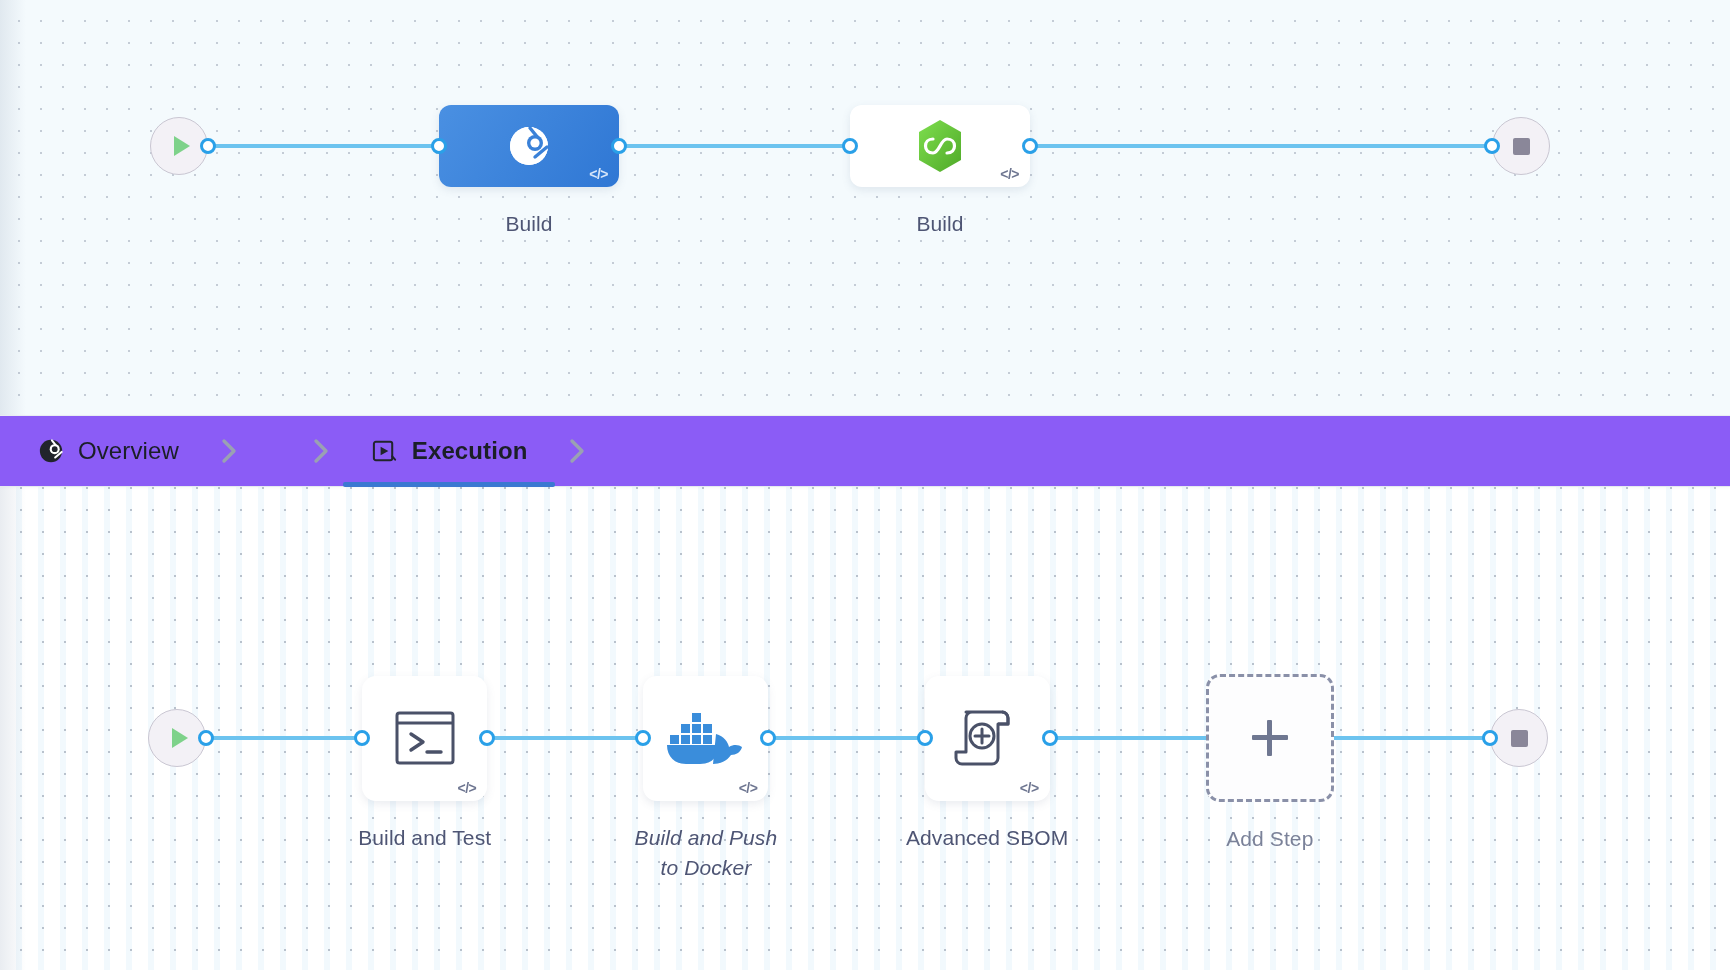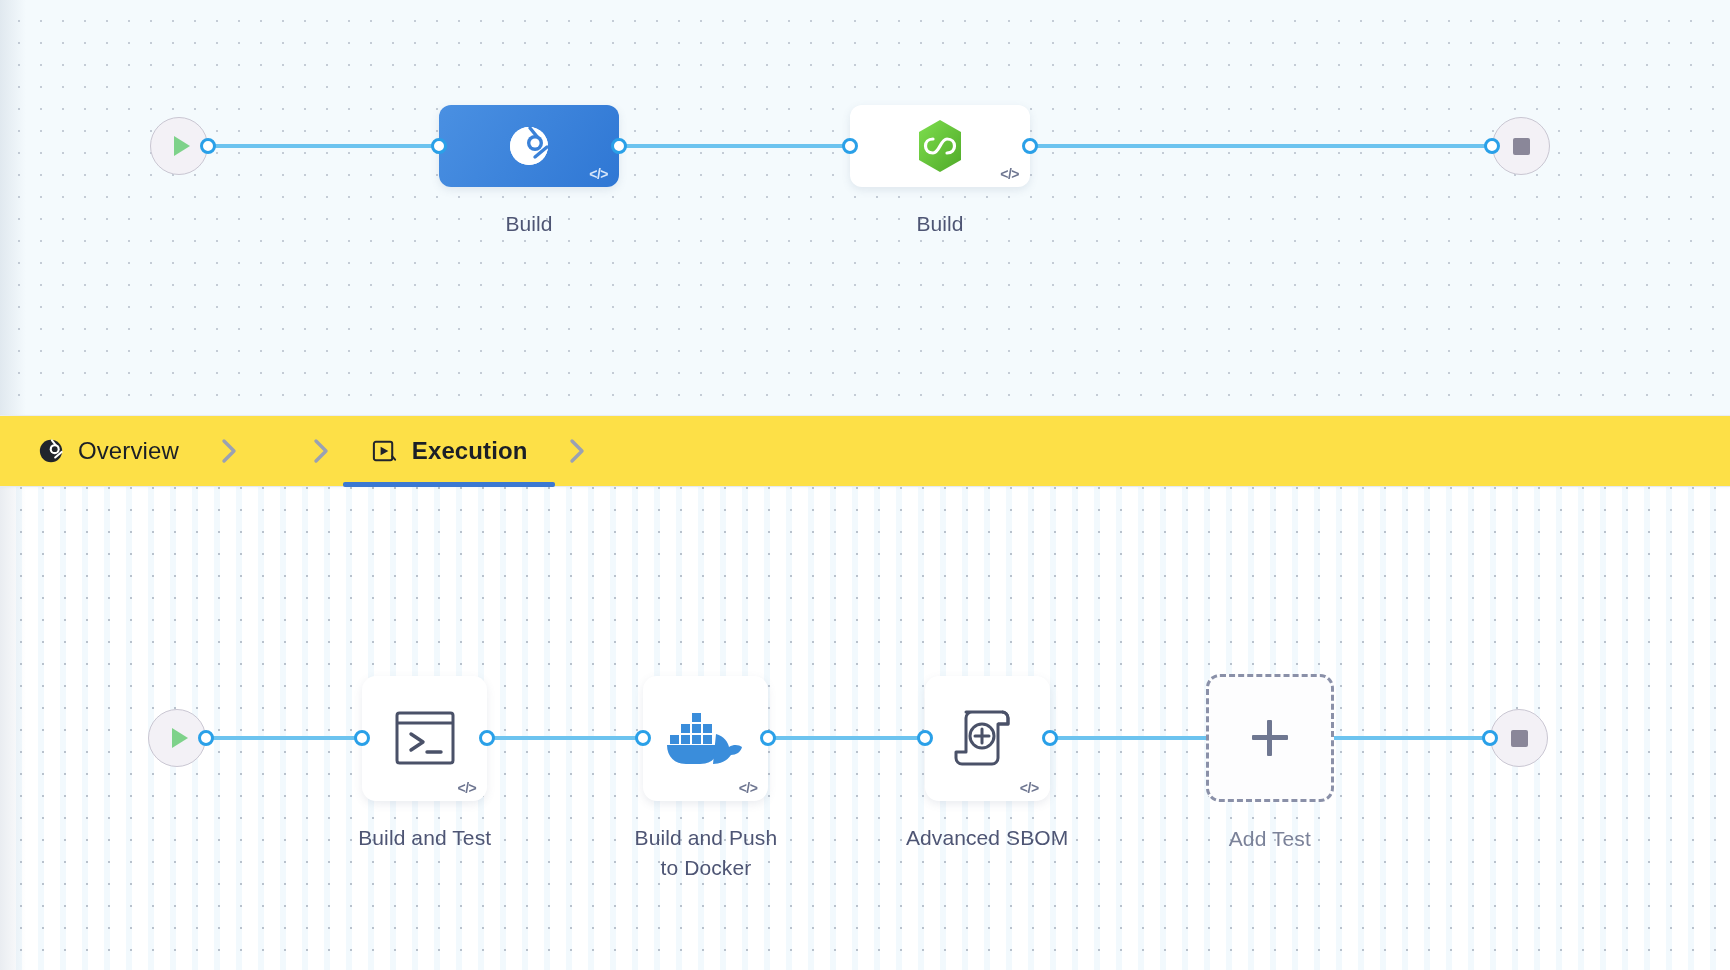--- a/index.html
+++ b/index.html
@@ -209,7 +209,7 @@
   .tabbar {
     position: relative;
     height: 72px;
-    background: #fde047;
+    background: #8b5cf6;
     display: flex;
     align-items: center;
     padding-left: 34px;

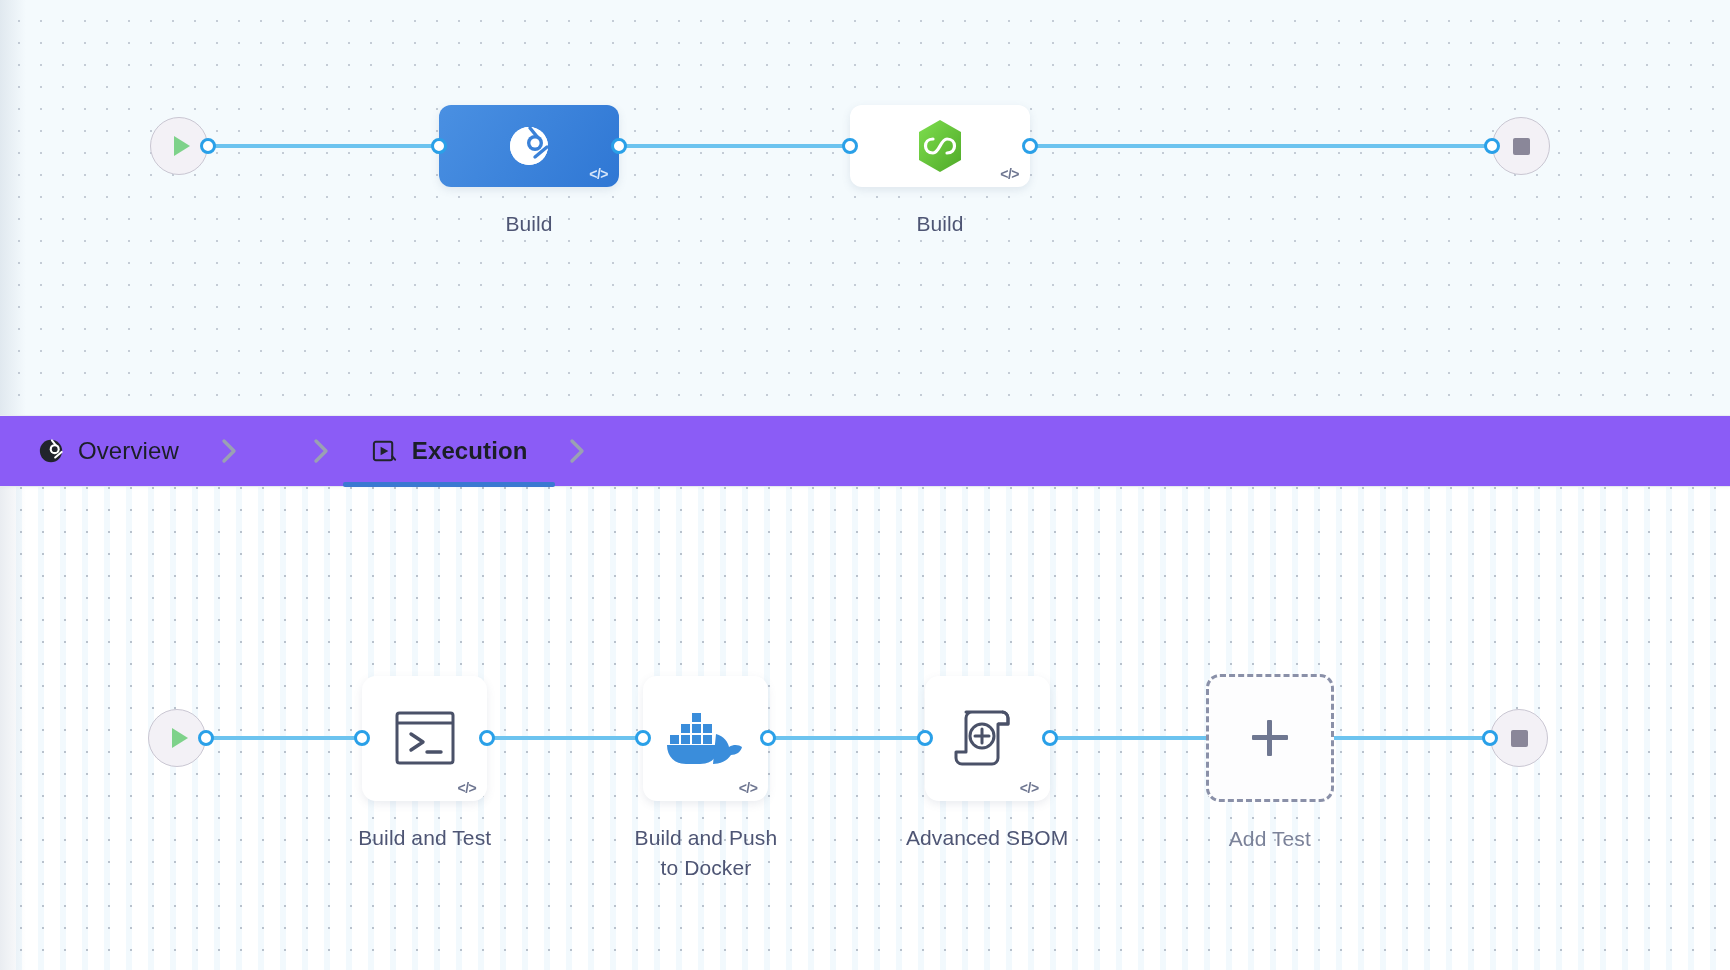--- a/index.html
+++ b/index.html
@@ -141,7 +141,7 @@
     letter-spacing: 0.1px;
   }
   .node-label.muted { color: #7b8299; }
-  .node-label.wrap2 { white-space: normal; width: 200px; }
+  .node-label.wrap2 { white-space: normal; width: 200px; font-style: italic; }
 
   
   .stage-card {

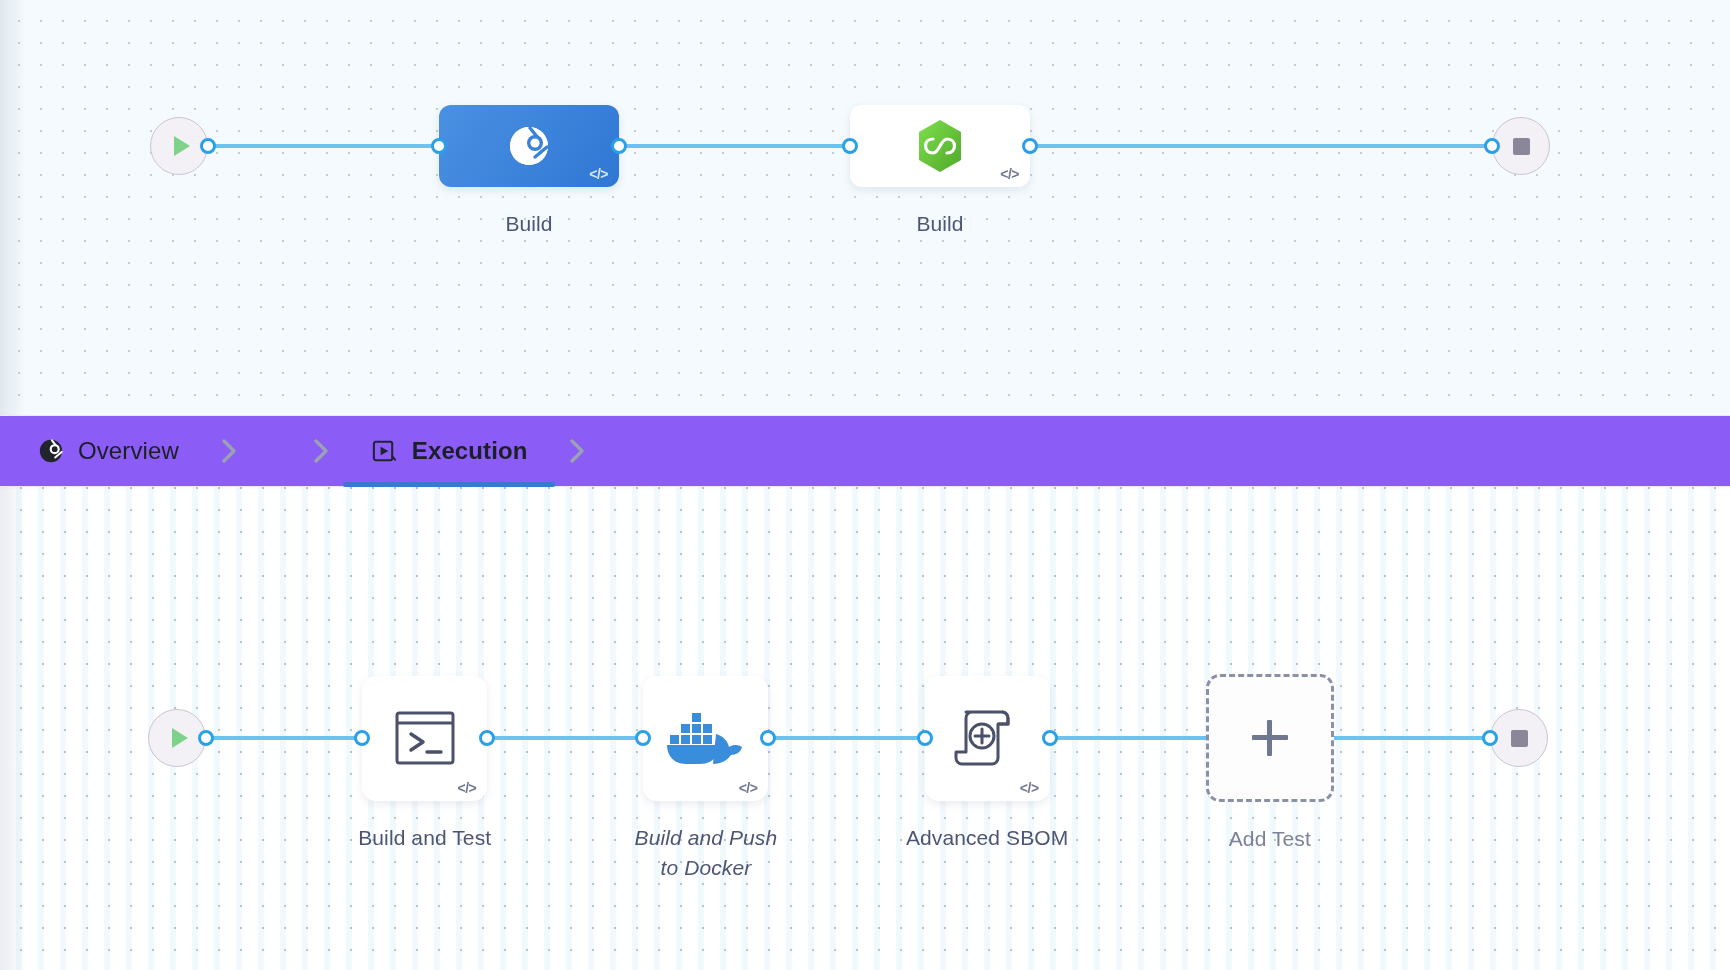--- a/index.html
+++ b/index.html
@@ -444,7 +444,7 @@
         <div class="add-card step">
           <div class="plus"></div>
         </div>
-        <div class="node-label muted">Add Test</div>
+        <div class="node-label muted">Add Step</div>
       </div>
 
       <div class="link"></div>

